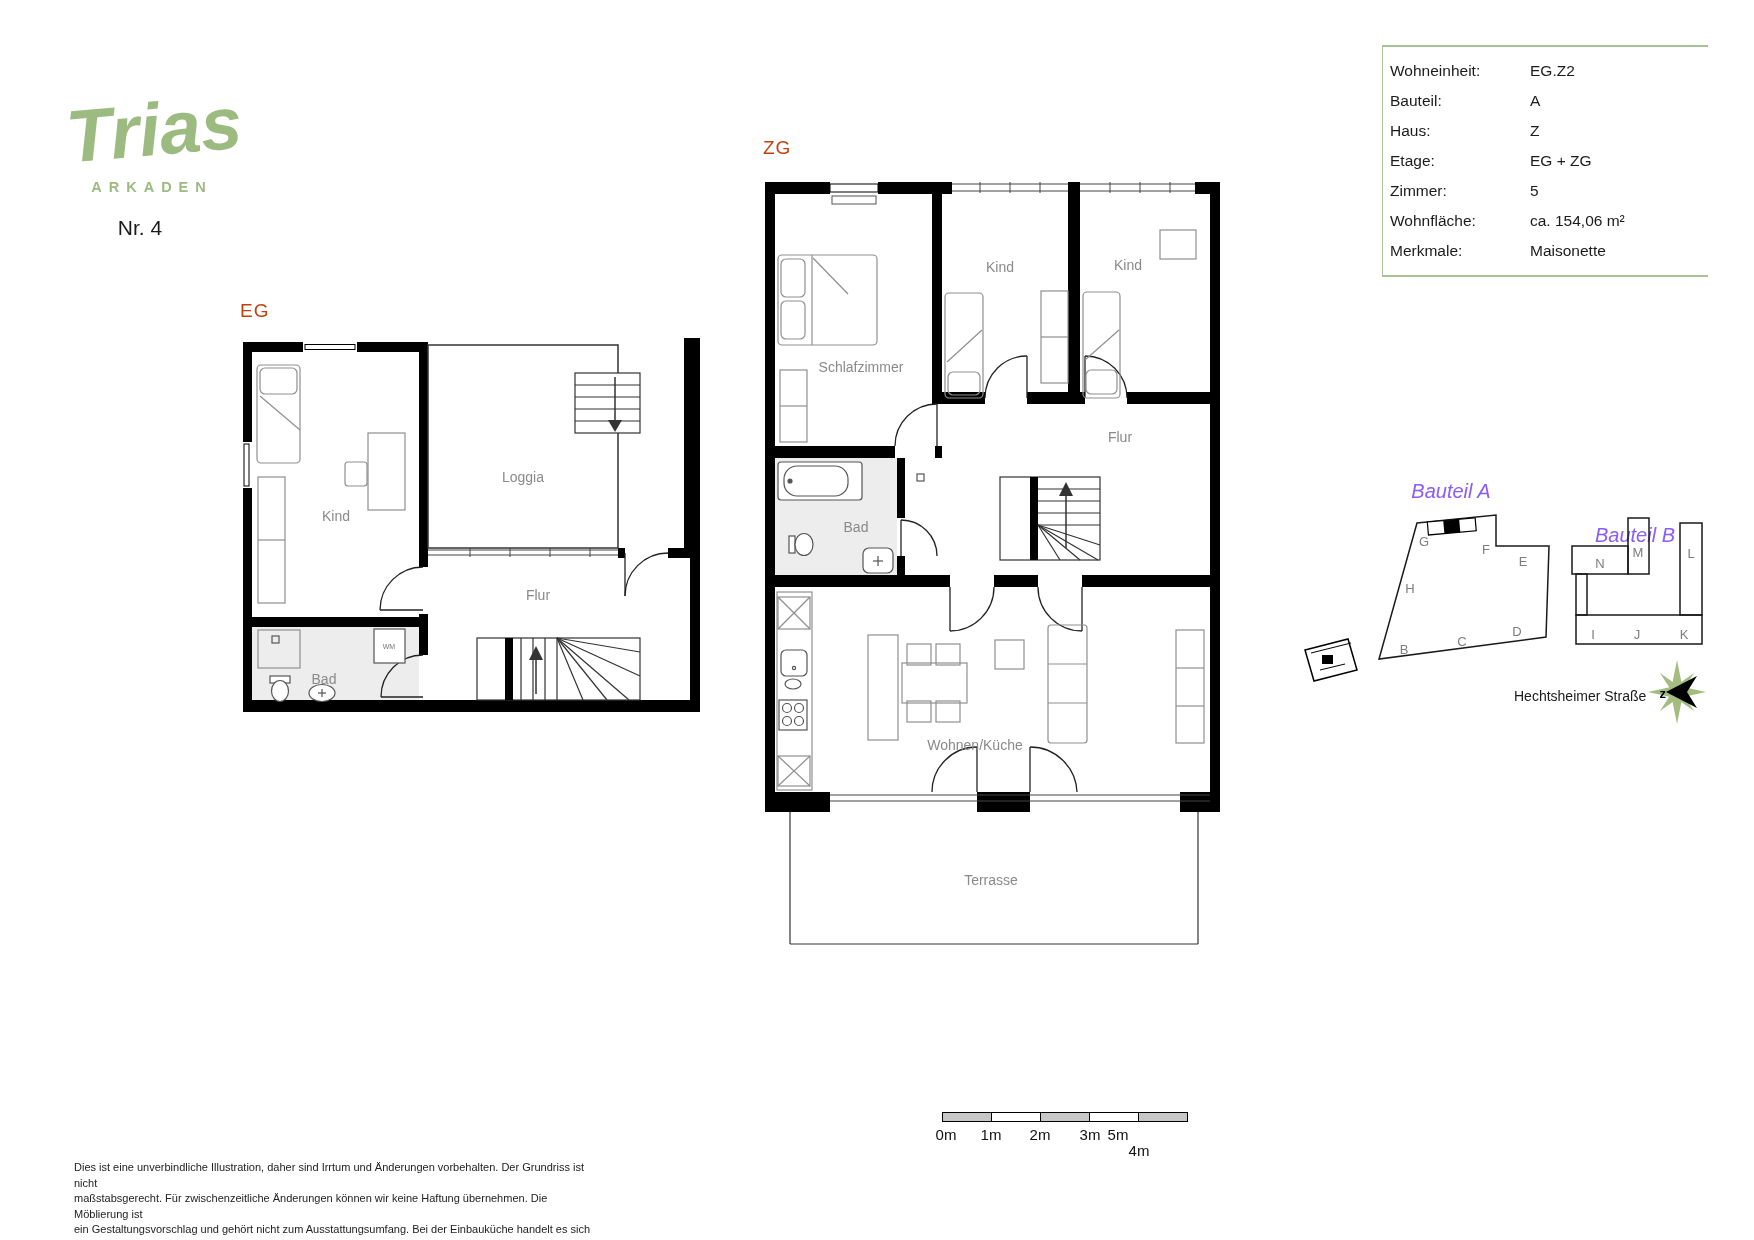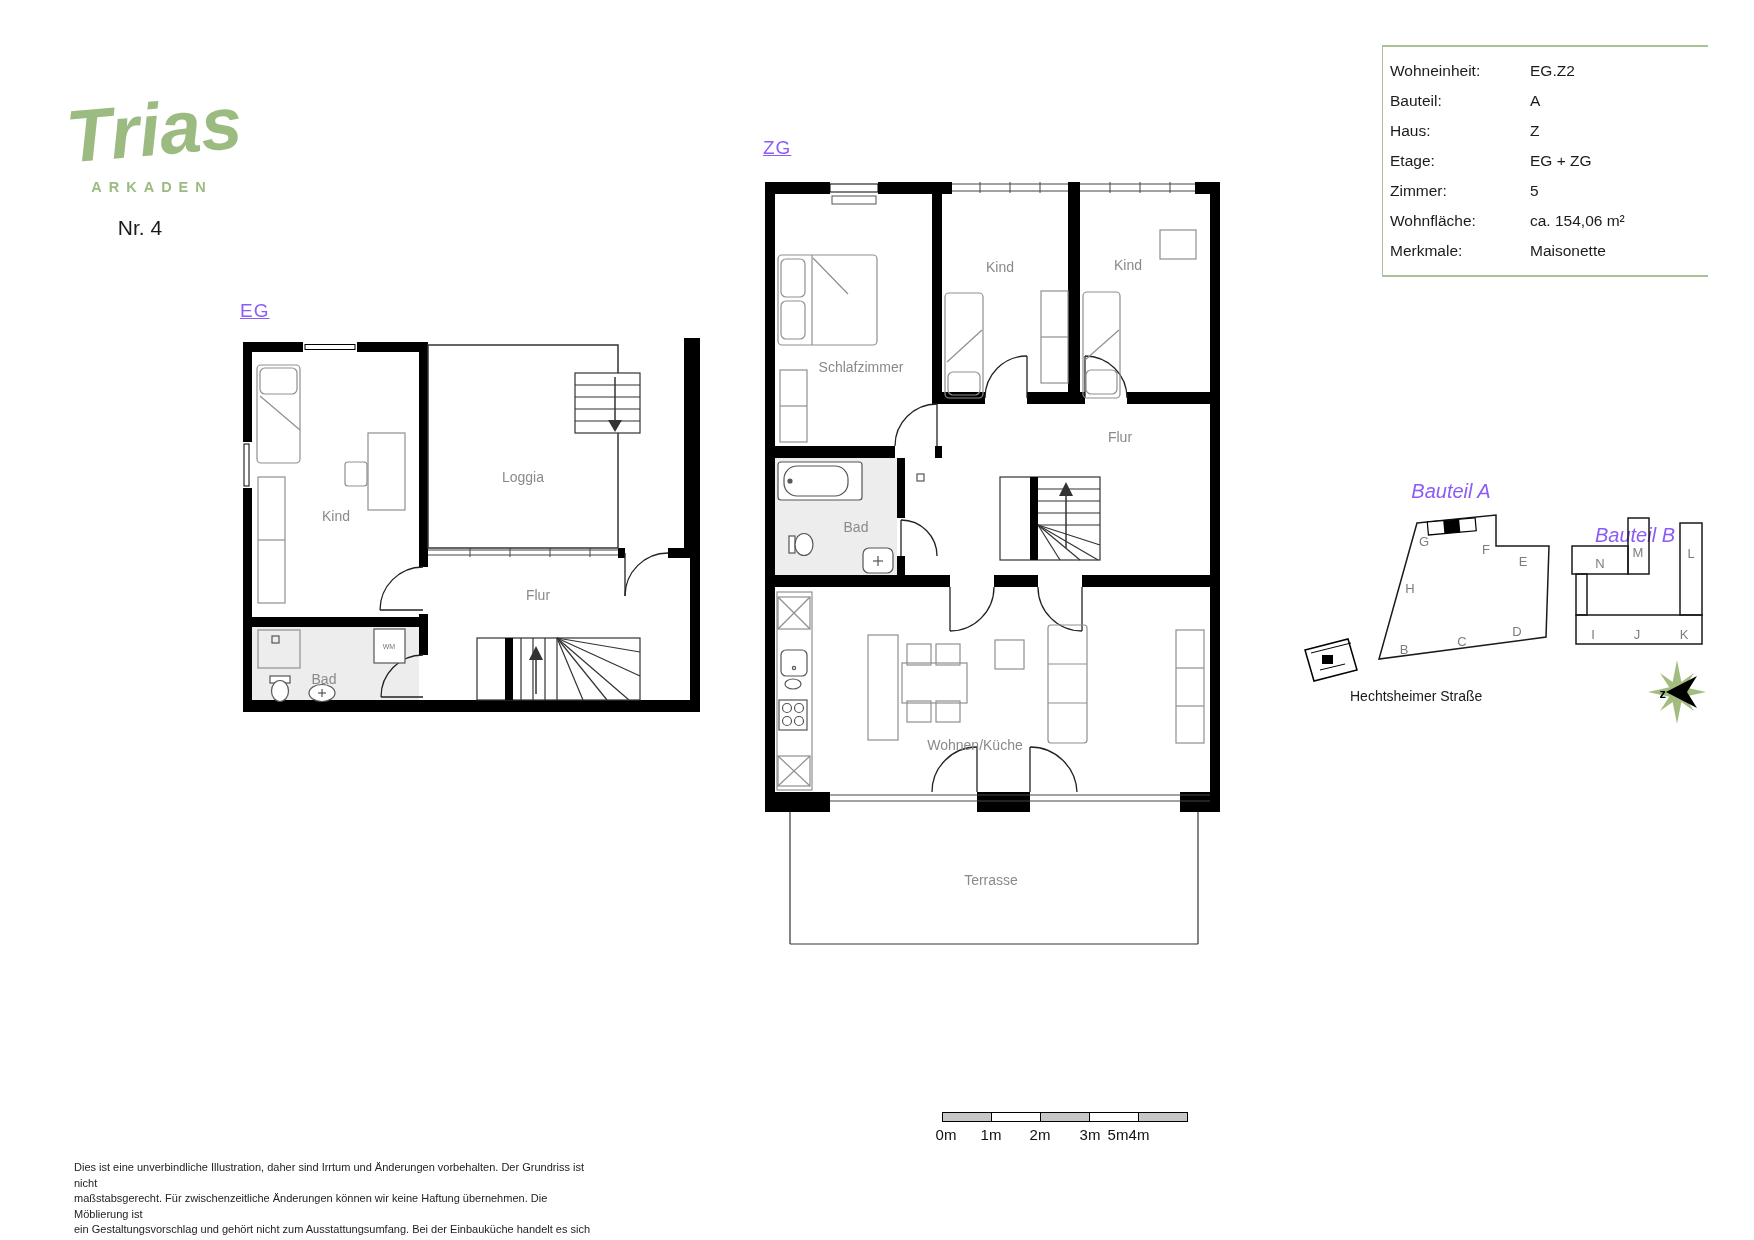--- a/index.html
+++ b/index.html
@@ -16,7 +16,7 @@
   .info-row .lbl{width:140px;flex:none;}
   .info-row .val{flex:1;}
   
-  .plan-title{font-size:19px;letter-spacing:1px;color:#8b5cf6;text-decoration:underline;}
+  .plan-title{font-size:19px;letter-spacing:1px;color:#c2410c;}
   .bauteil-title{font-size:20px;font-style:italic;color:#8b5cf6;text-align:center;width:110px;}
   .street-label{font-size:14px;color:#1a1a1a;}
   

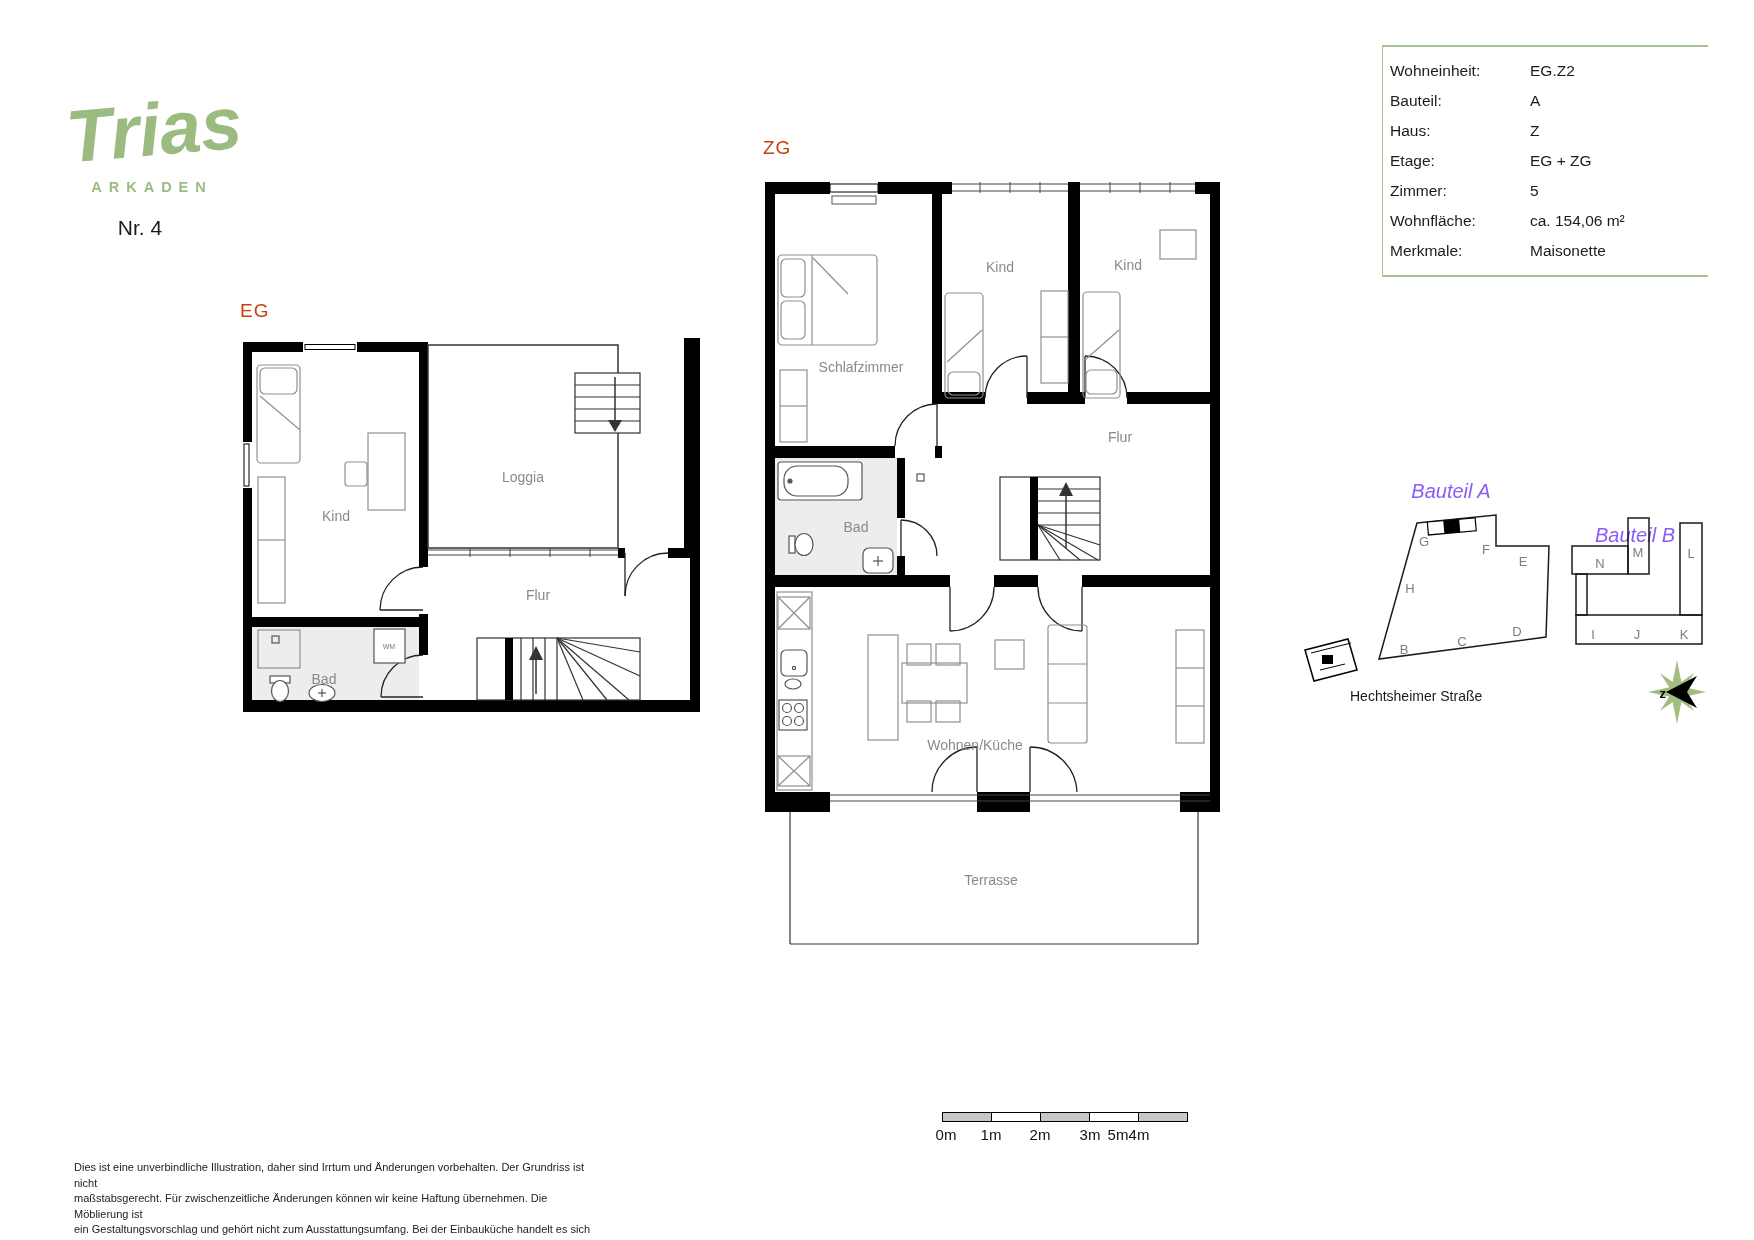--- a/index.html
+++ b/index.html
@@ -415,7 +415,7 @@
     </g>
   </svg>
 
-  <div class="abs street-label" style="left:1350px;top:688px;">Hechtsheimer Straße</div>
+  <div class="abs street-label" style="left:1514px;top:688px;">Hechtsheimer Straße</div>
 
   <div class="abs scalebar">
     <div class="seg-g"></div>

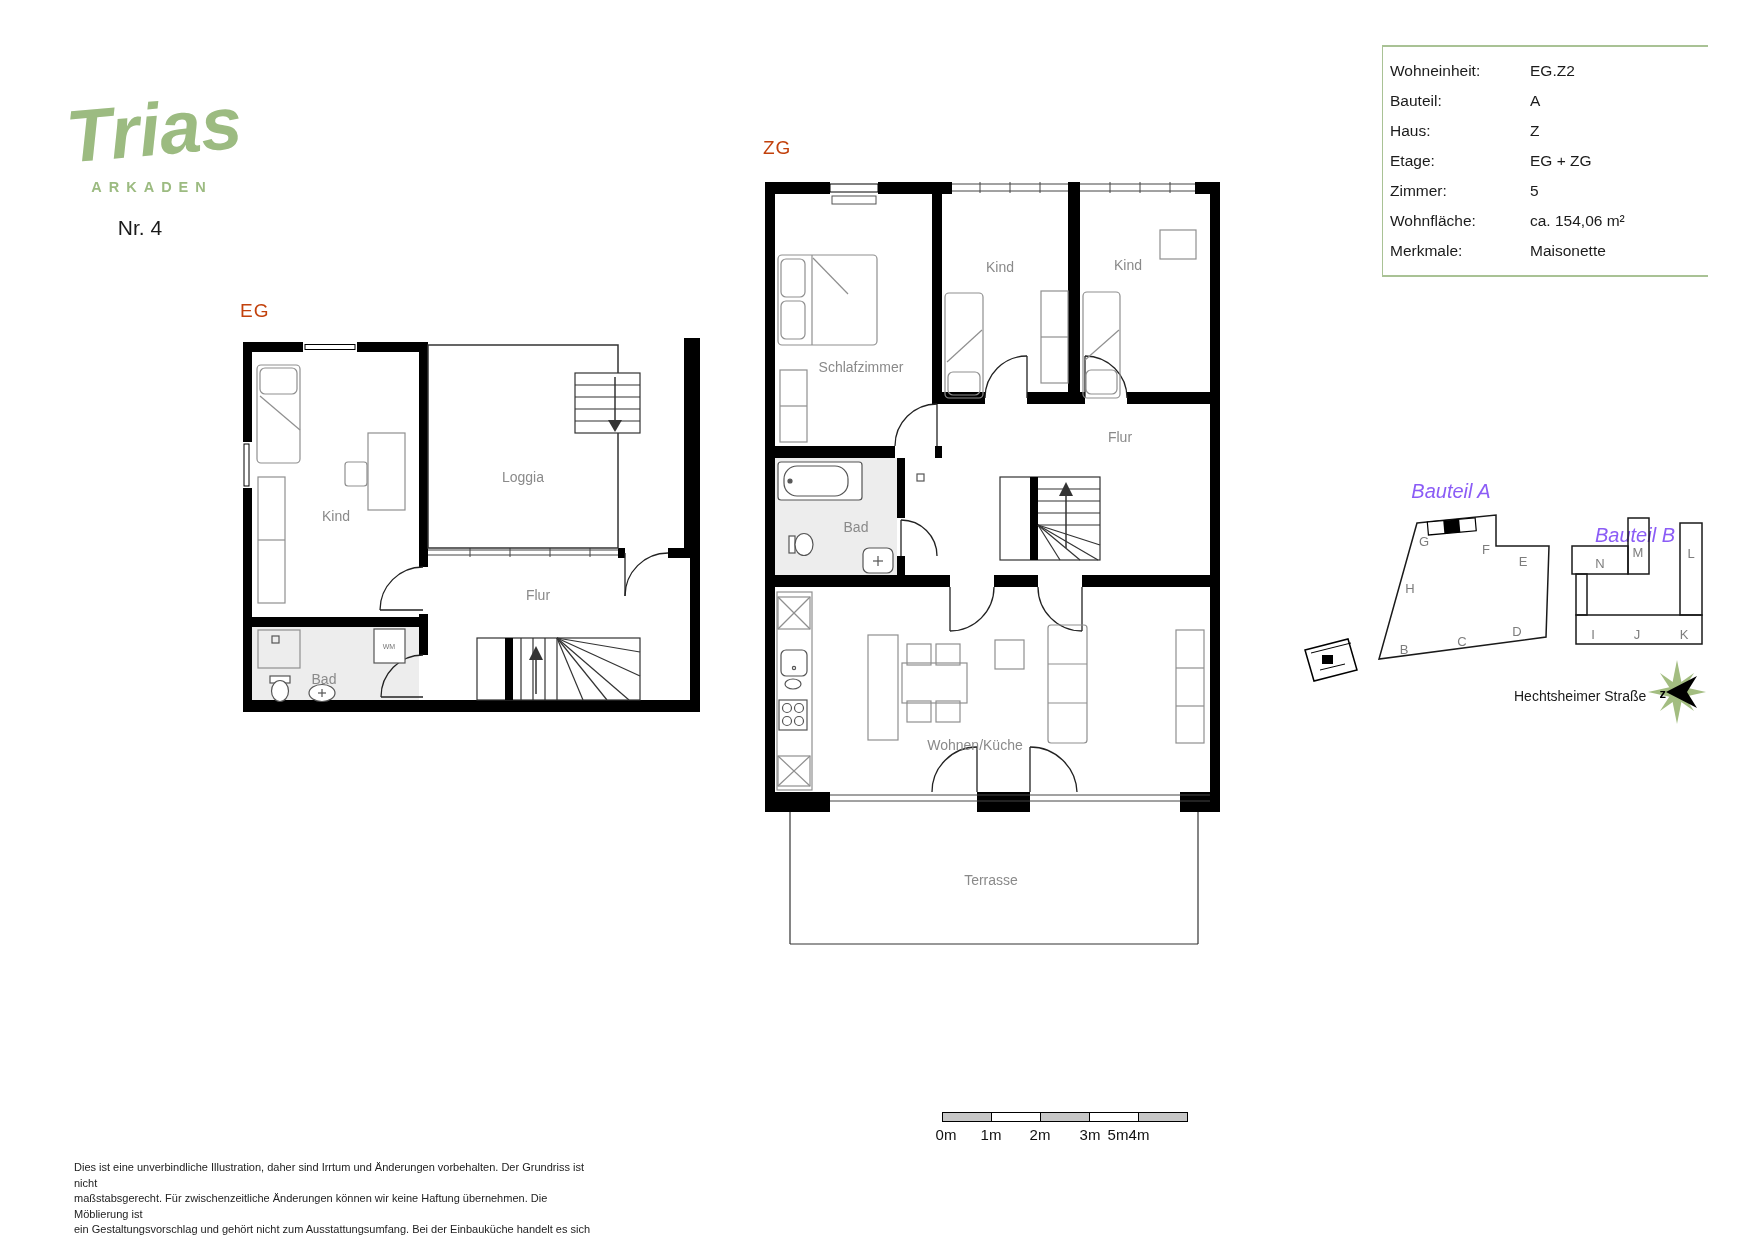--- a/index.html
+++ b/index.html
@@ -428,7 +428,7 @@
   <span class="scale-label" style="left:991px;">1m</span>
   <span class="scale-label" style="left:1040px;">2m</span>
   <span class="scale-label" style="left:1090px;">3m</span>
-  <span class="scale-label" style="left:1139px;">4m</span>
+  <span class="scale-label" style="left:1139px;margin-top:16px;">4m</span>
   <span class="scale-label" style="left:1118px;">5m</span>
 
   <div class="abs disclaimer">

